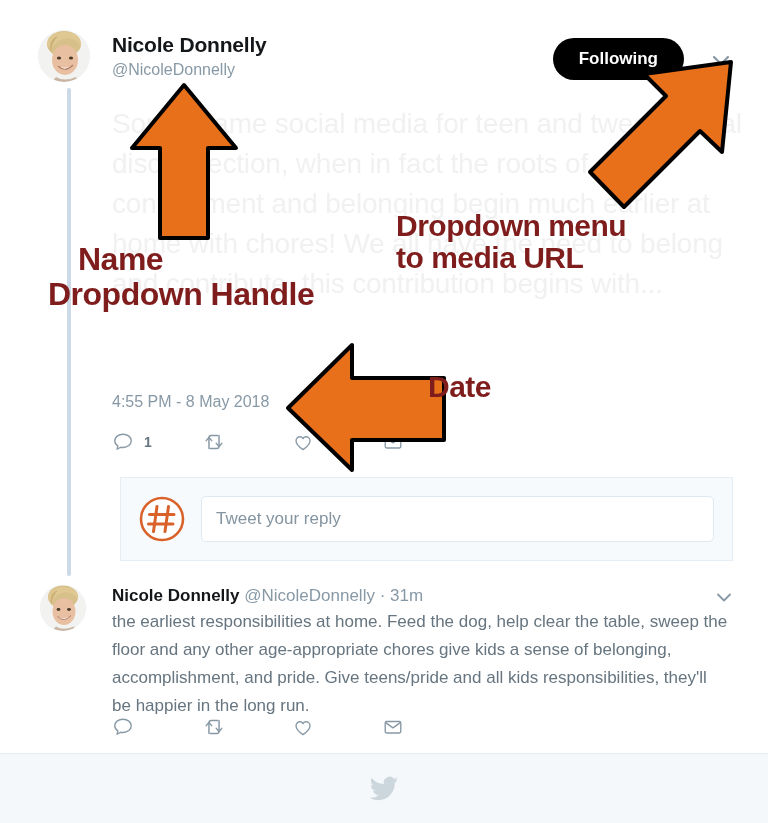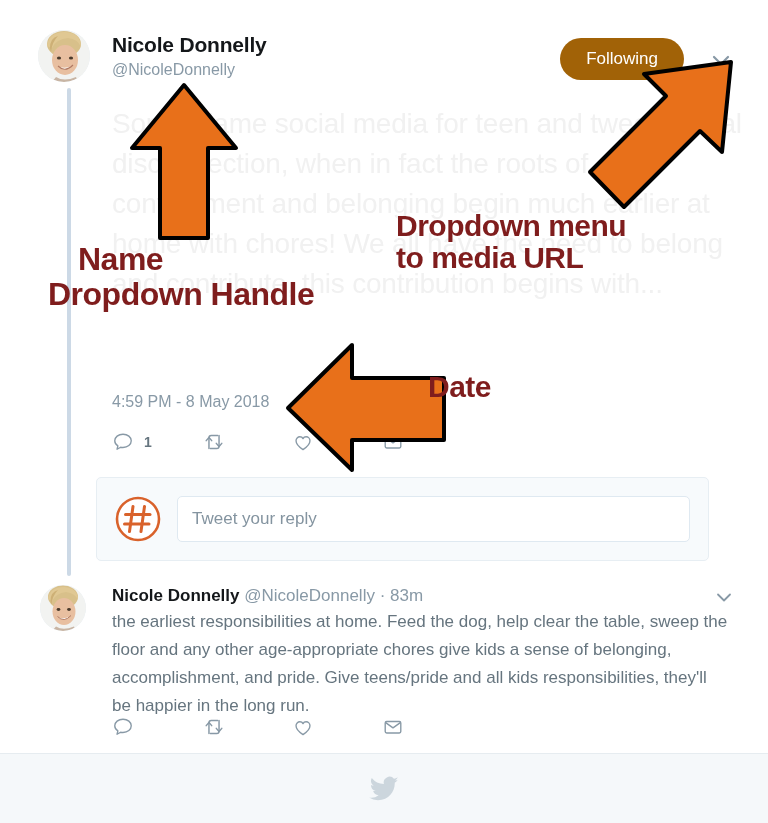--- a/index.html
+++ b/index.html
@@ -63,10 +63,10 @@
     position: absolute;
     right: 84px;
     top: 38px;
-    background: #a16207;
+    background: #000000;
     color: #ffffff;
     font-size: 17px;
-    font-weight: normal;
+    font-weight: bold;
     border: none;
     border-radius: 100px;
     padding: 11px 26px;

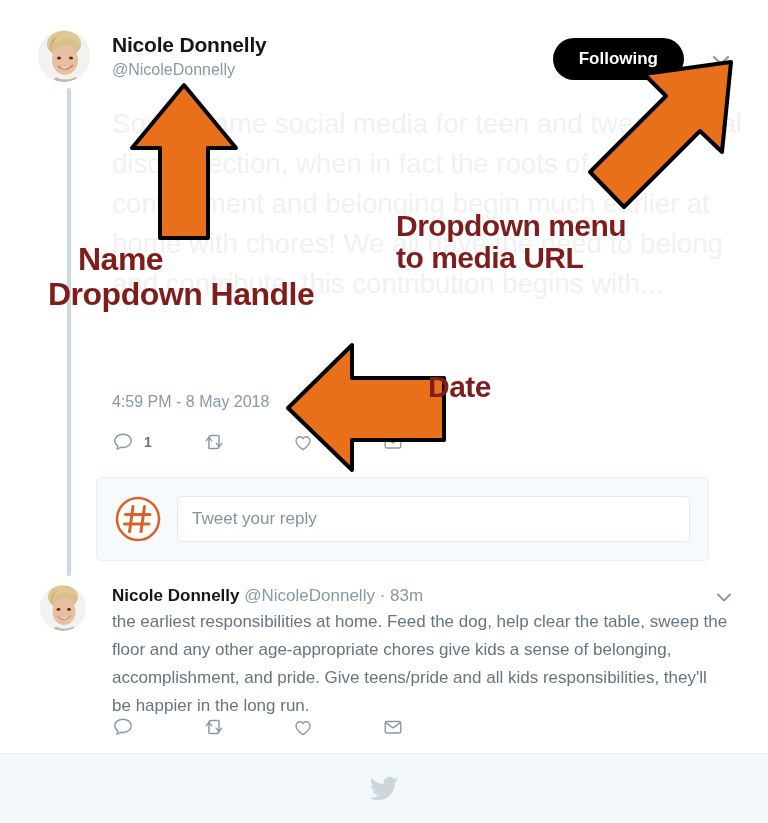--- a/index.html
+++ b/index.html
@@ -277,7 +277,7 @@
 
   <div class="tweet-body">Some blame social media for teen and tween social disconnection, when in fact the roots of contentment and belonging begin much earlier at home with chores! We all have the need to belong and contribute, this contribution begins with...</div>
 
-  <div class="tweet-meta">4:59 PM - 8 May 2018</div>
+  <div class="tweet-meta">4:55 PM - 8 May 2018</div>
 
   <div class="actions actions-main">
     <div class="action">

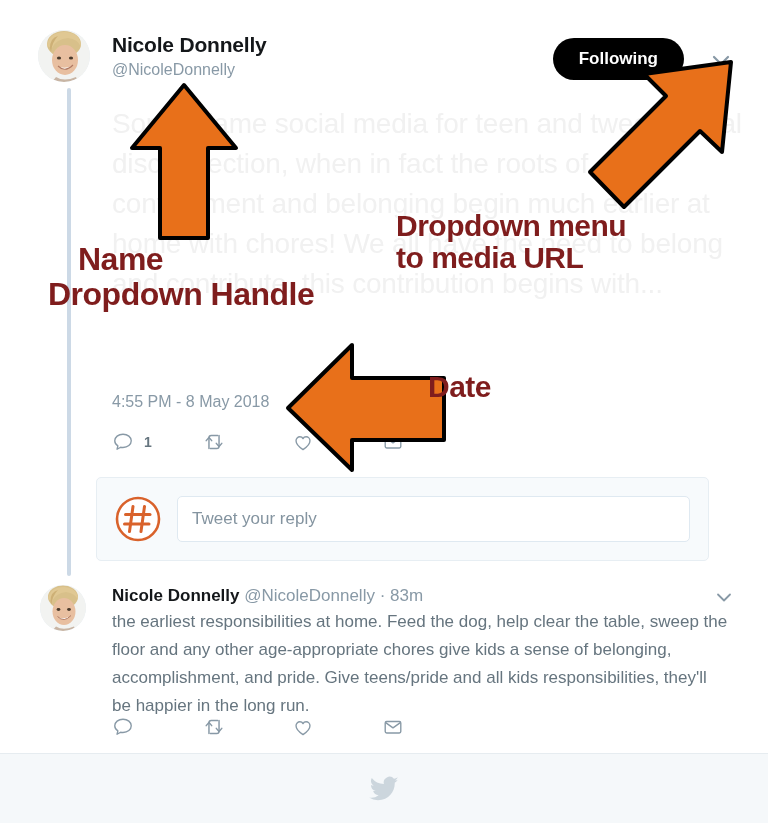--- a/index.html
+++ b/index.html
@@ -130,13 +130,13 @@
   
   .composer {
     position: absolute;
-    left: 96px;
+    left: 120px;
     top: 477px;
     width: 613px;
     height: 84px;
     background: #f7fafc;
     border: 1px solid #e7eef3;
-    border-radius: 5px;
+    border-radius: 0;
     display: flex;
     align-items: center;
     padding: 0 18px;

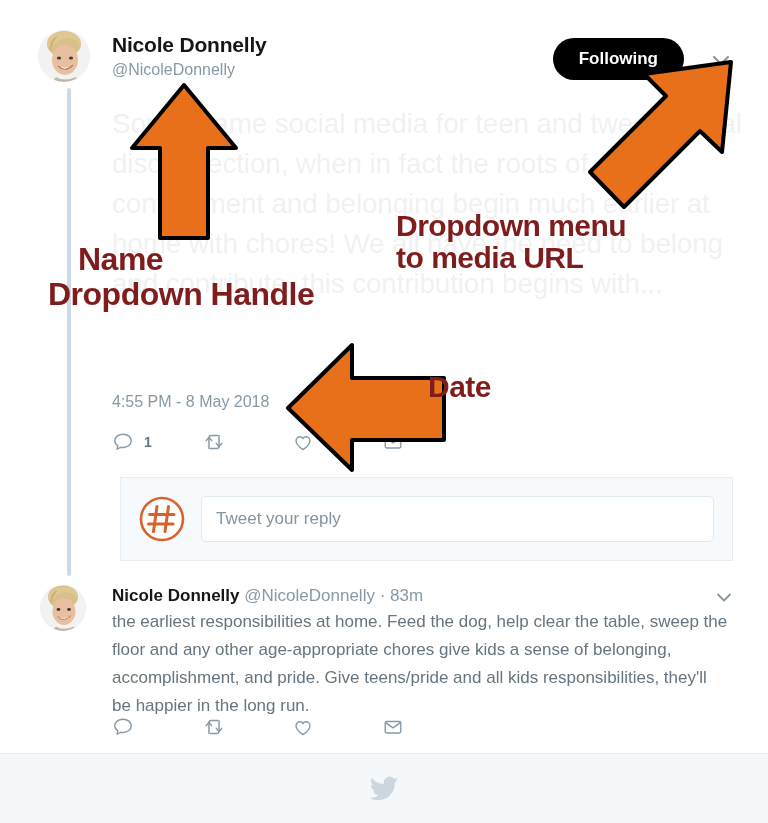--- a/index.html
+++ b/index.html
@@ -357,7 +357,7 @@
     <span class="reply-name">Nicole Donnelly</span>
     <span class="reply-handle">@NicoleDonnelly</span>
     <span class="reply-dot">·</span>
-    <span class="reply-time">83m</span>
+    <span class="reply-time">31m</span>
   </div>
 
   <div class="reply-caret">

